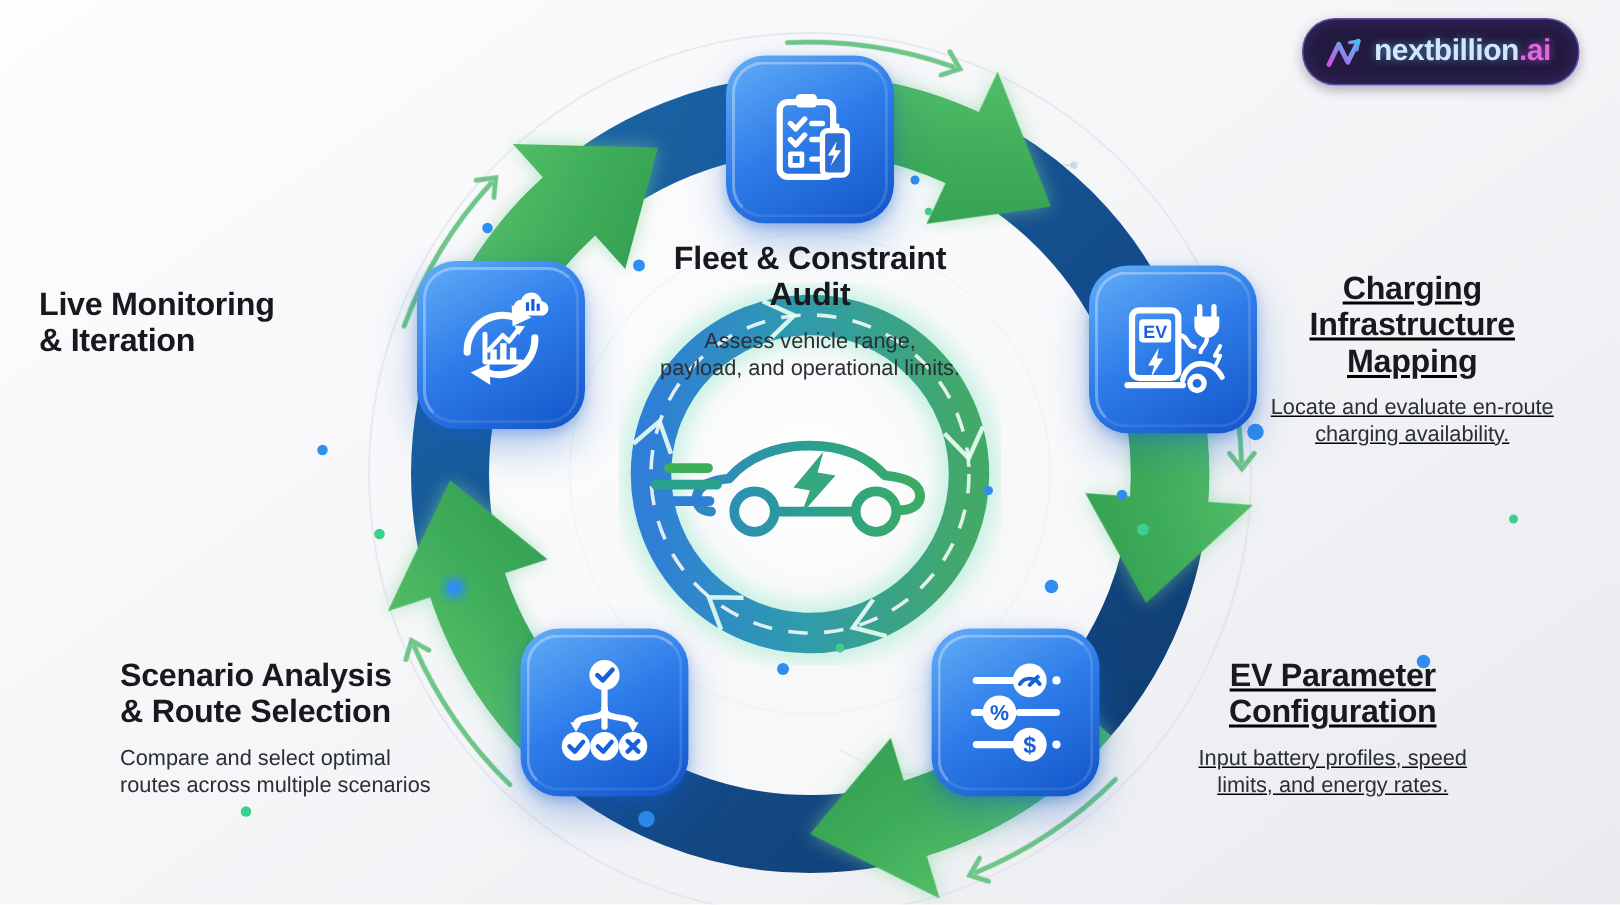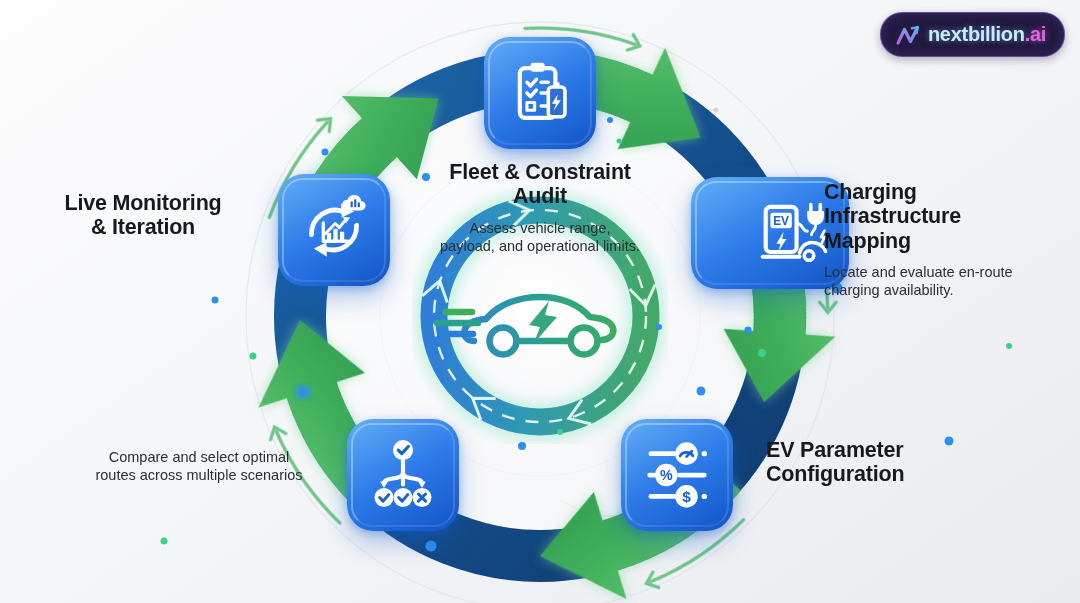--- a/index.html
+++ b/index.html
@@ -49,7 +49,7 @@
 
   
   .logo-pill{
-    position:absolute;z-index:5;right:15px;top:12px;height:43px;
+    position:absolute;z-index:5;right:27px;top:12px;height:43px;
     display:flex;align-items:center;gap:6px;padding:0 18px 0 14px;
     background:#221a3f;border-radius:22px;
     border:1.5px solid rgba(146,118,235,.55);

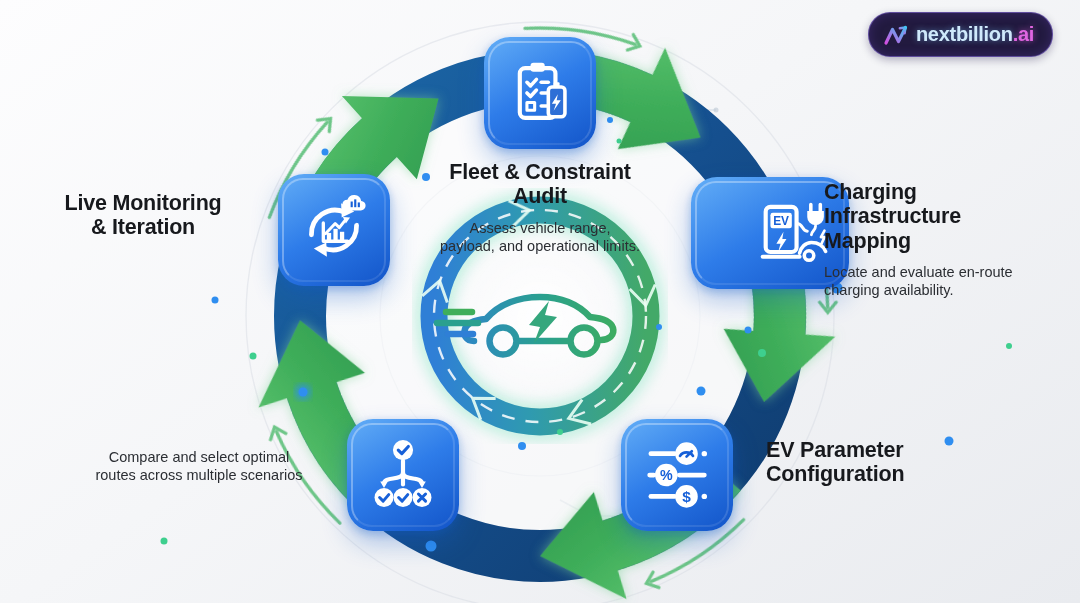--- a/index.html
+++ b/index.html
@@ -21,7 +21,7 @@
     font-weight:normal;color:#2b2e33;font-size:14.5px;line-height:1.24;
     white-space:pre-line;margin-top:11px;
   }
-  .align-c{text-align:center;} .align-r{text-align:center;} .align-l{text-align:left;}
+  .align-c{text-align:center;} .align-r{text-align:left;} .align-l{text-align:left;}
   .pos-top{left:365px;top:160px;width:350px;}
   .pos-right{left:824px;top:180px;width:235px;}
   .pos-left{left:26px;top:191px;width:234px;}

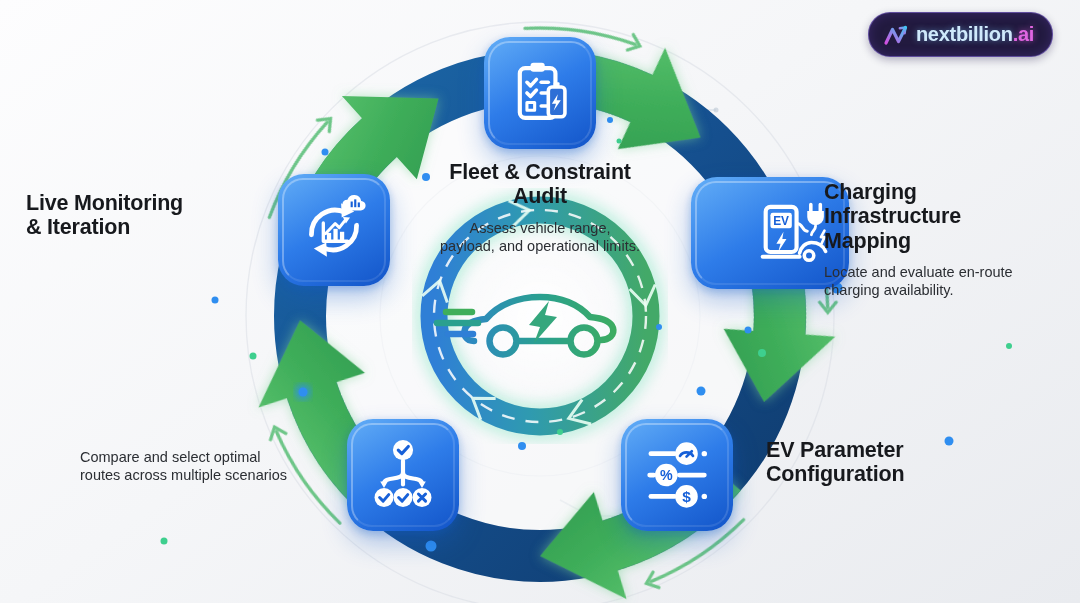--- a/index.html
+++ b/index.html
@@ -21,7 +21,7 @@
     font-weight:normal;color:#2b2e33;font-size:14.5px;line-height:1.24;
     white-space:pre-line;margin-top:11px;
   }
-  .align-c{text-align:center;} .align-r{text-align:left;} .align-l{text-align:left;}
+  .align-c{text-align:center;} .align-r{text-align:left;} .align-l{text-align:center;text-decoration:underline;}
   .pos-top{left:365px;top:160px;width:350px;}
   .pos-right{left:824px;top:180px;width:235px;}
   .pos-left{left:26px;top:191px;width:234px;}

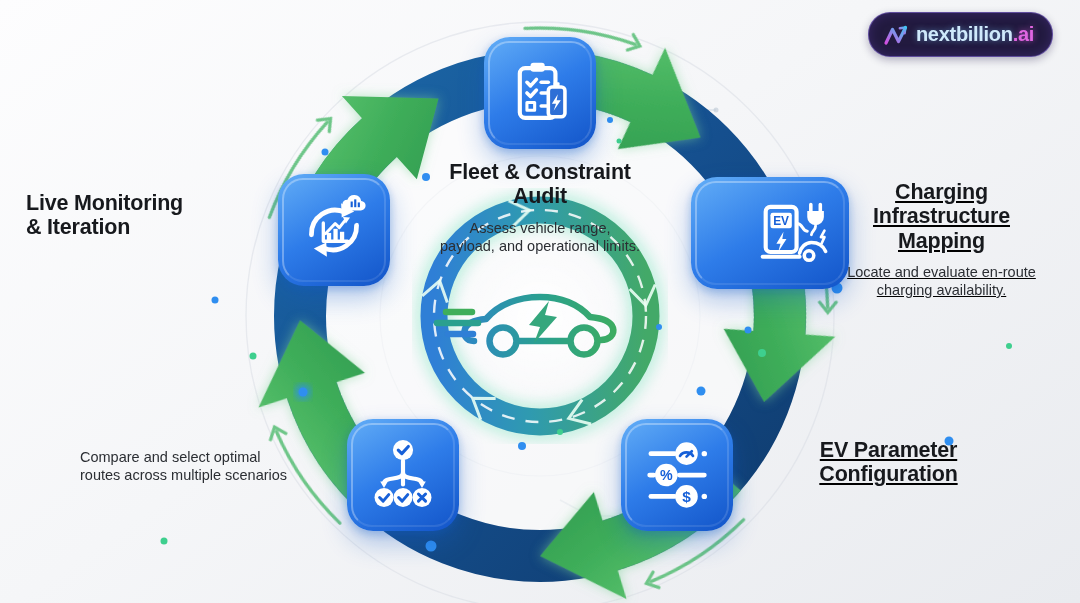--- a/index.html
+++ b/index.html
@@ -42,7 +42,7 @@
   }
   .tile svg{width:76px;height:76px;}
   .tile-top{left:484px;top:37px;}
-  .tile-right{left:691px;top:177px;padding-left:46px;}
+  .tile-right{left:726px;top:177px;}
   .tile-left{left:278px;top:174px;}
   .tile-bl{left:347px;top:419px;}
   .tile-br{left:621px;top:419px;}

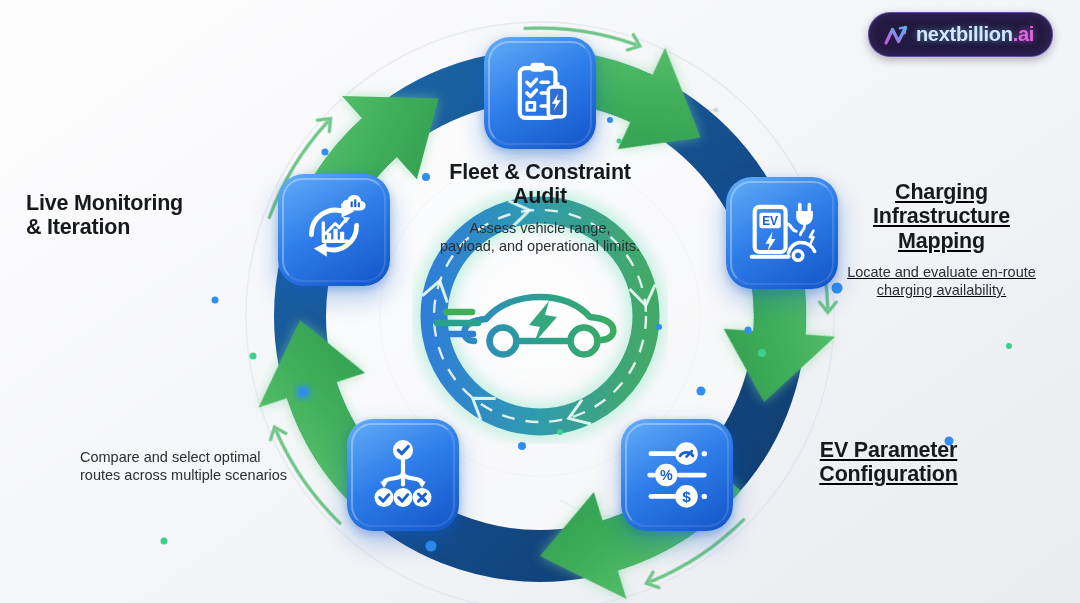--- a/index.html
+++ b/index.html
@@ -219,6 +219,8 @@
 Configuration</div>
   </div>
   <div class="step-text pos-bl align-r">
+    <div class="t-title">Scenario Analysis
+&amp; Route Selection</div>
     <div class="t-sub">Compare and select optimal
 routes across multiple scenarios</div>
   </div>

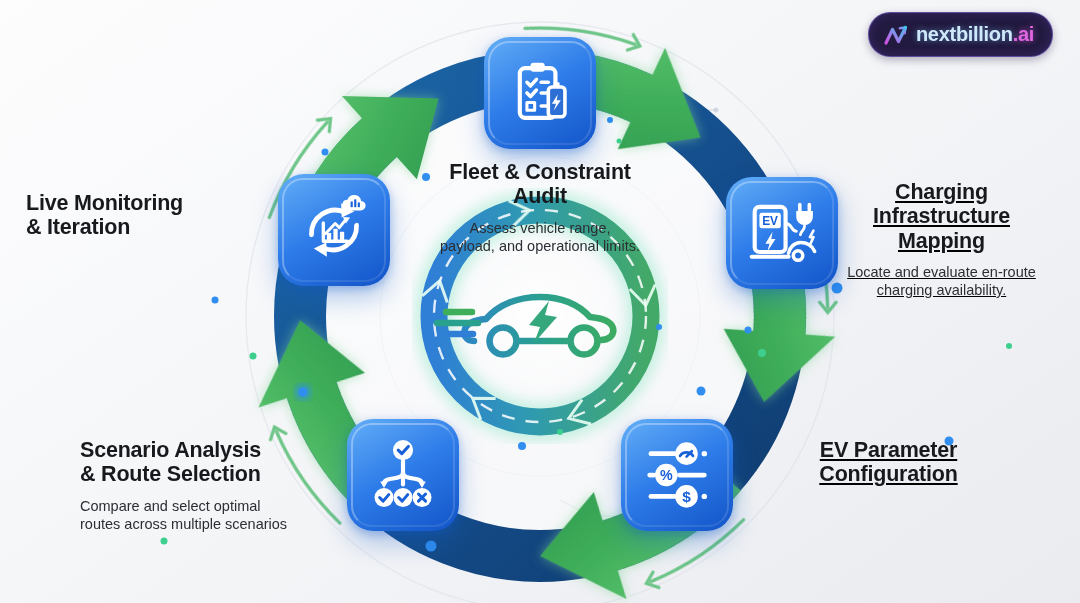--- a/index.html
+++ b/index.html
@@ -217,6 +217,8 @@
   <div class="step-text pos-br align-l">
     <div class="t-title">EV Parameter
 Configuration</div>
+    <div class="t-sub">Input battery profiles, speed
+limits, and energy rates.</div>
   </div>
   <div class="step-text pos-bl align-r">
     <div class="t-title">Scenario Analysis

